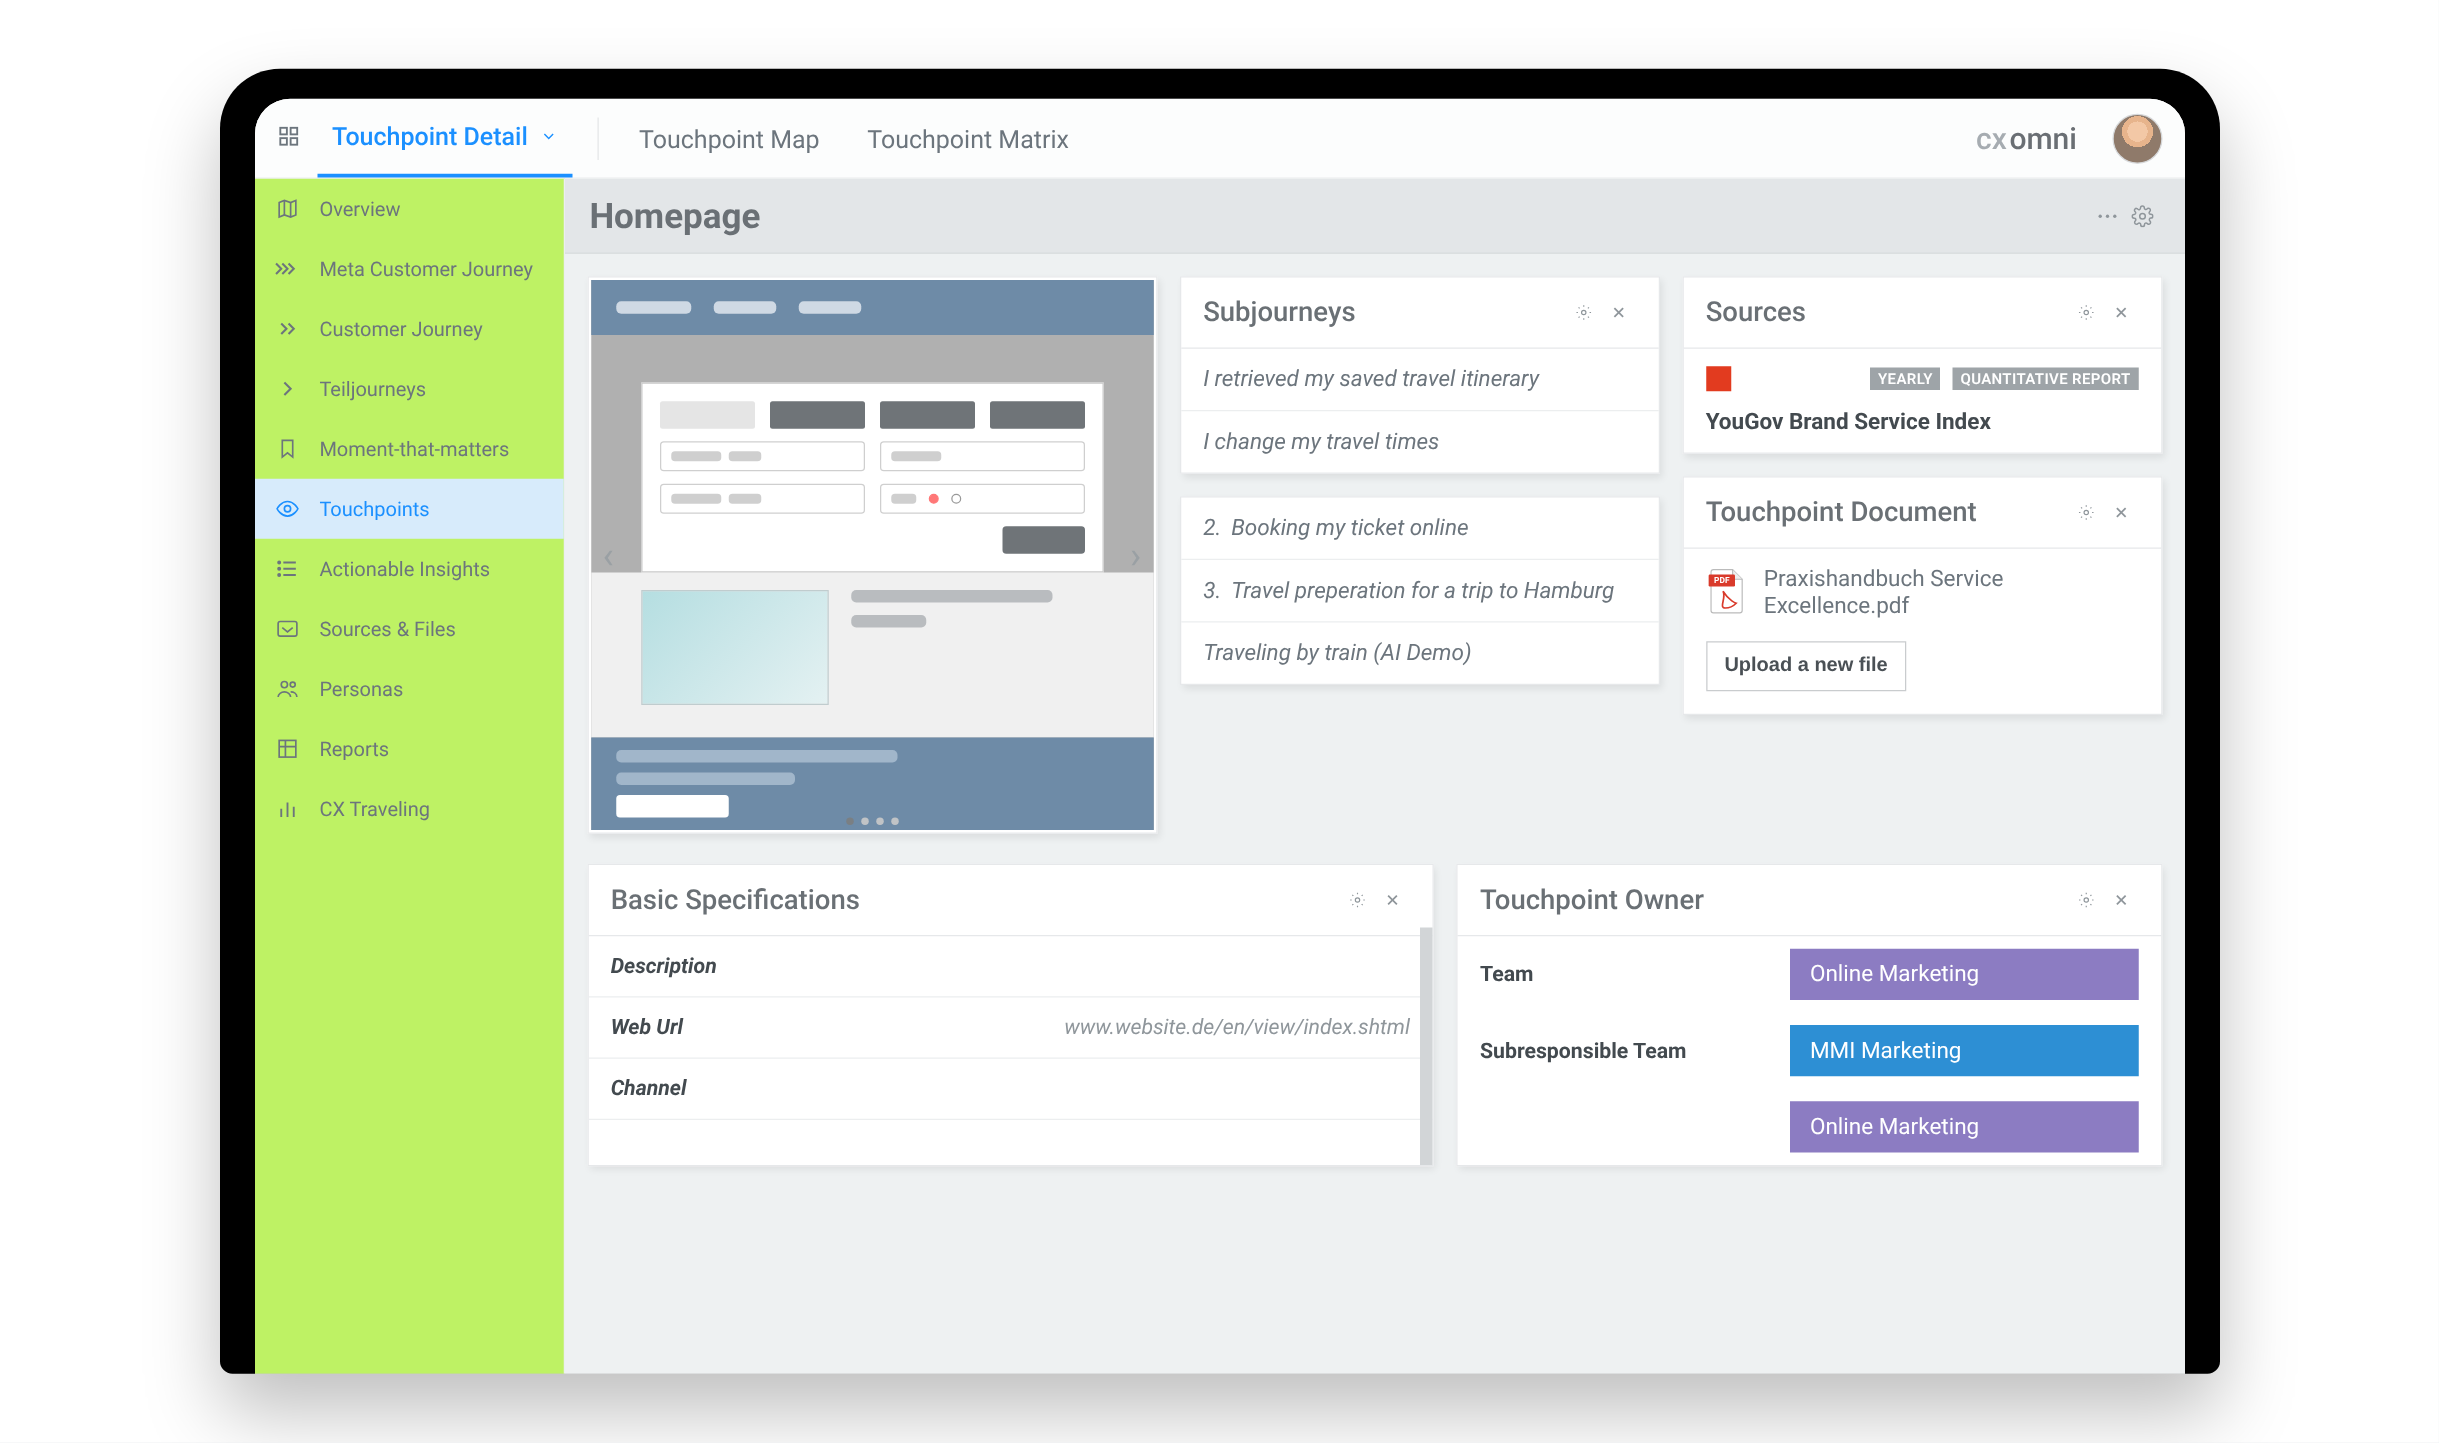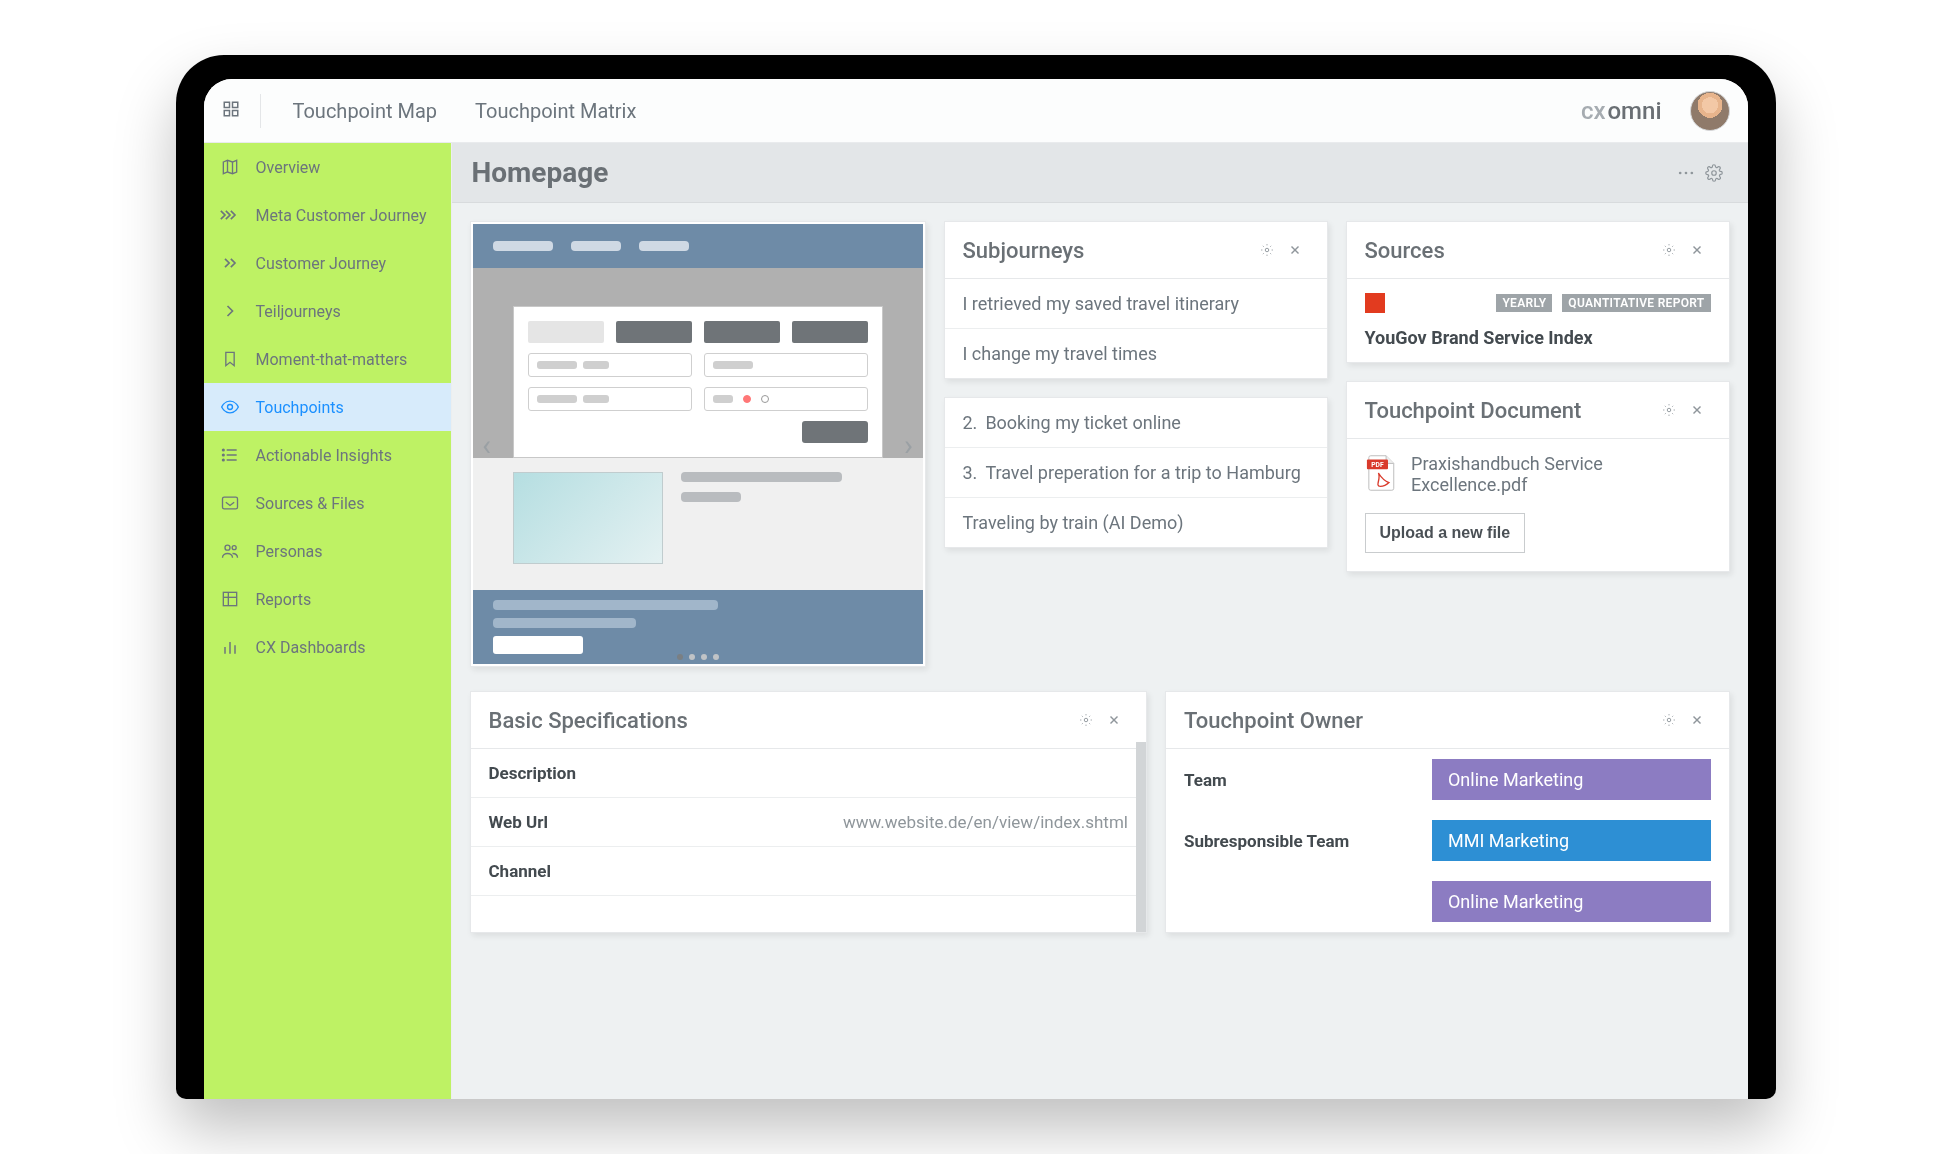--- a/index.html
+++ b/index.html
@@ -143,6 +143,12 @@
             <rect x="3" y="14" width="7" height="7"></rect>
           </svg>
       </span>
+      <div class="tab active">
+        <span>Touchpoint Detail</span>
+        <svg class="chev" style="margin-left:10px" viewBox="0 0 24 24" fill="none" stroke="currentColor" stroke-width="2">
+            <polyline points="6 9 12 15 18 9"></polyline>
+          </svg>
+      </div>
       <div class="vdiv"></div>
       <div class="tab">
           <span>Touchpoint Map</span>

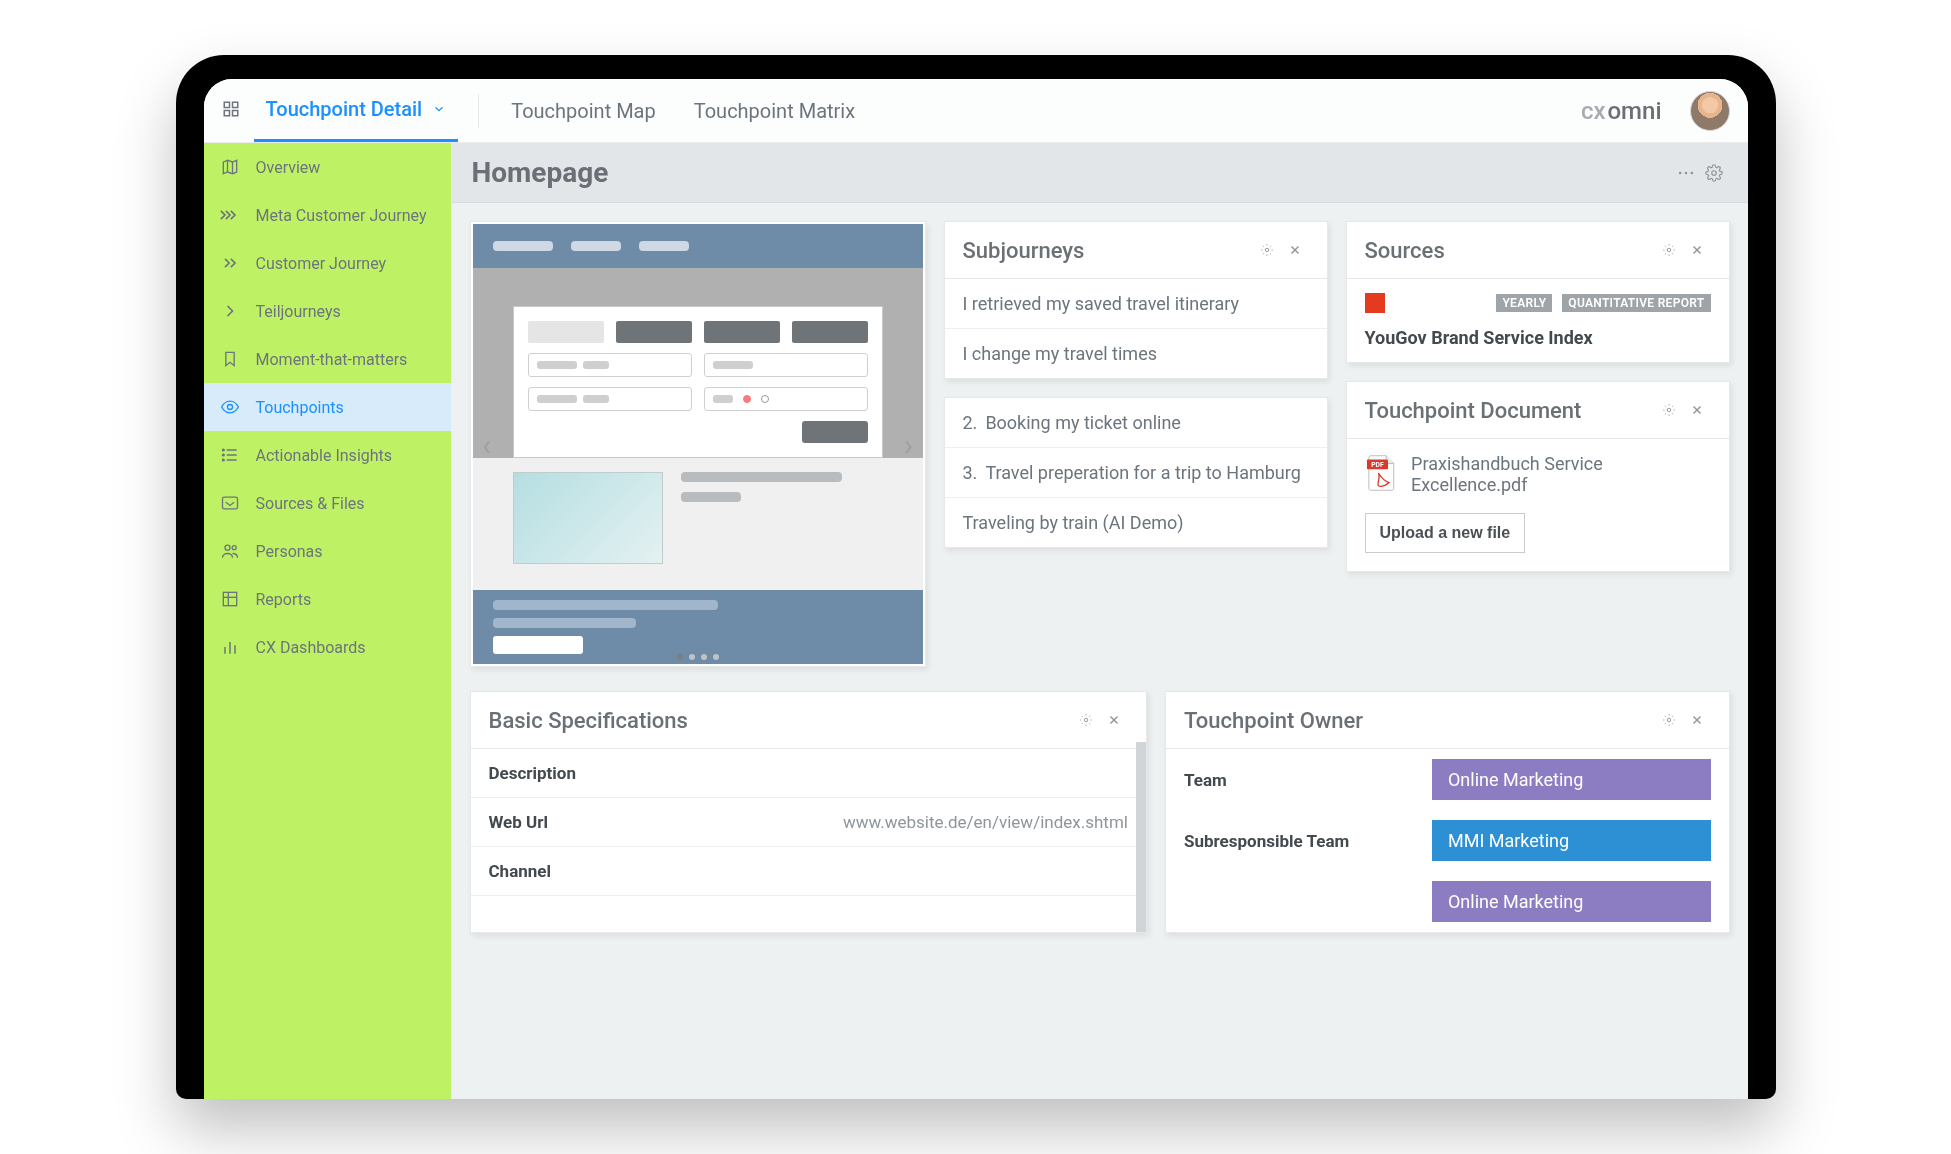--- a/index.html
+++ b/index.html
@@ -70,7 +70,7 @@
     .card-head { display:flex; align-items:center; padding:14px 18px; border-bottom:1px solid #e6e8ea;}
     .card-head h3 { flex:1; font-size:22px; font-weight:500; color:#6a7075;}
     .card-head .hdr-btn svg { width:14px; height:14px; }
-    .row { padding:14px 18px; border-bottom:1px solid #eceeef; color:#6c757d; font-size:18px; display:flex; gap:8px;}
+    .row { padding:14px 18px; border-bottom:1px solid #eceeef; color:#6c757d; font-size:18px; display:flex; gap:8px;font-style:italic;}
     .row:last-child { border-bottom:none;text-align:right;}
 
     

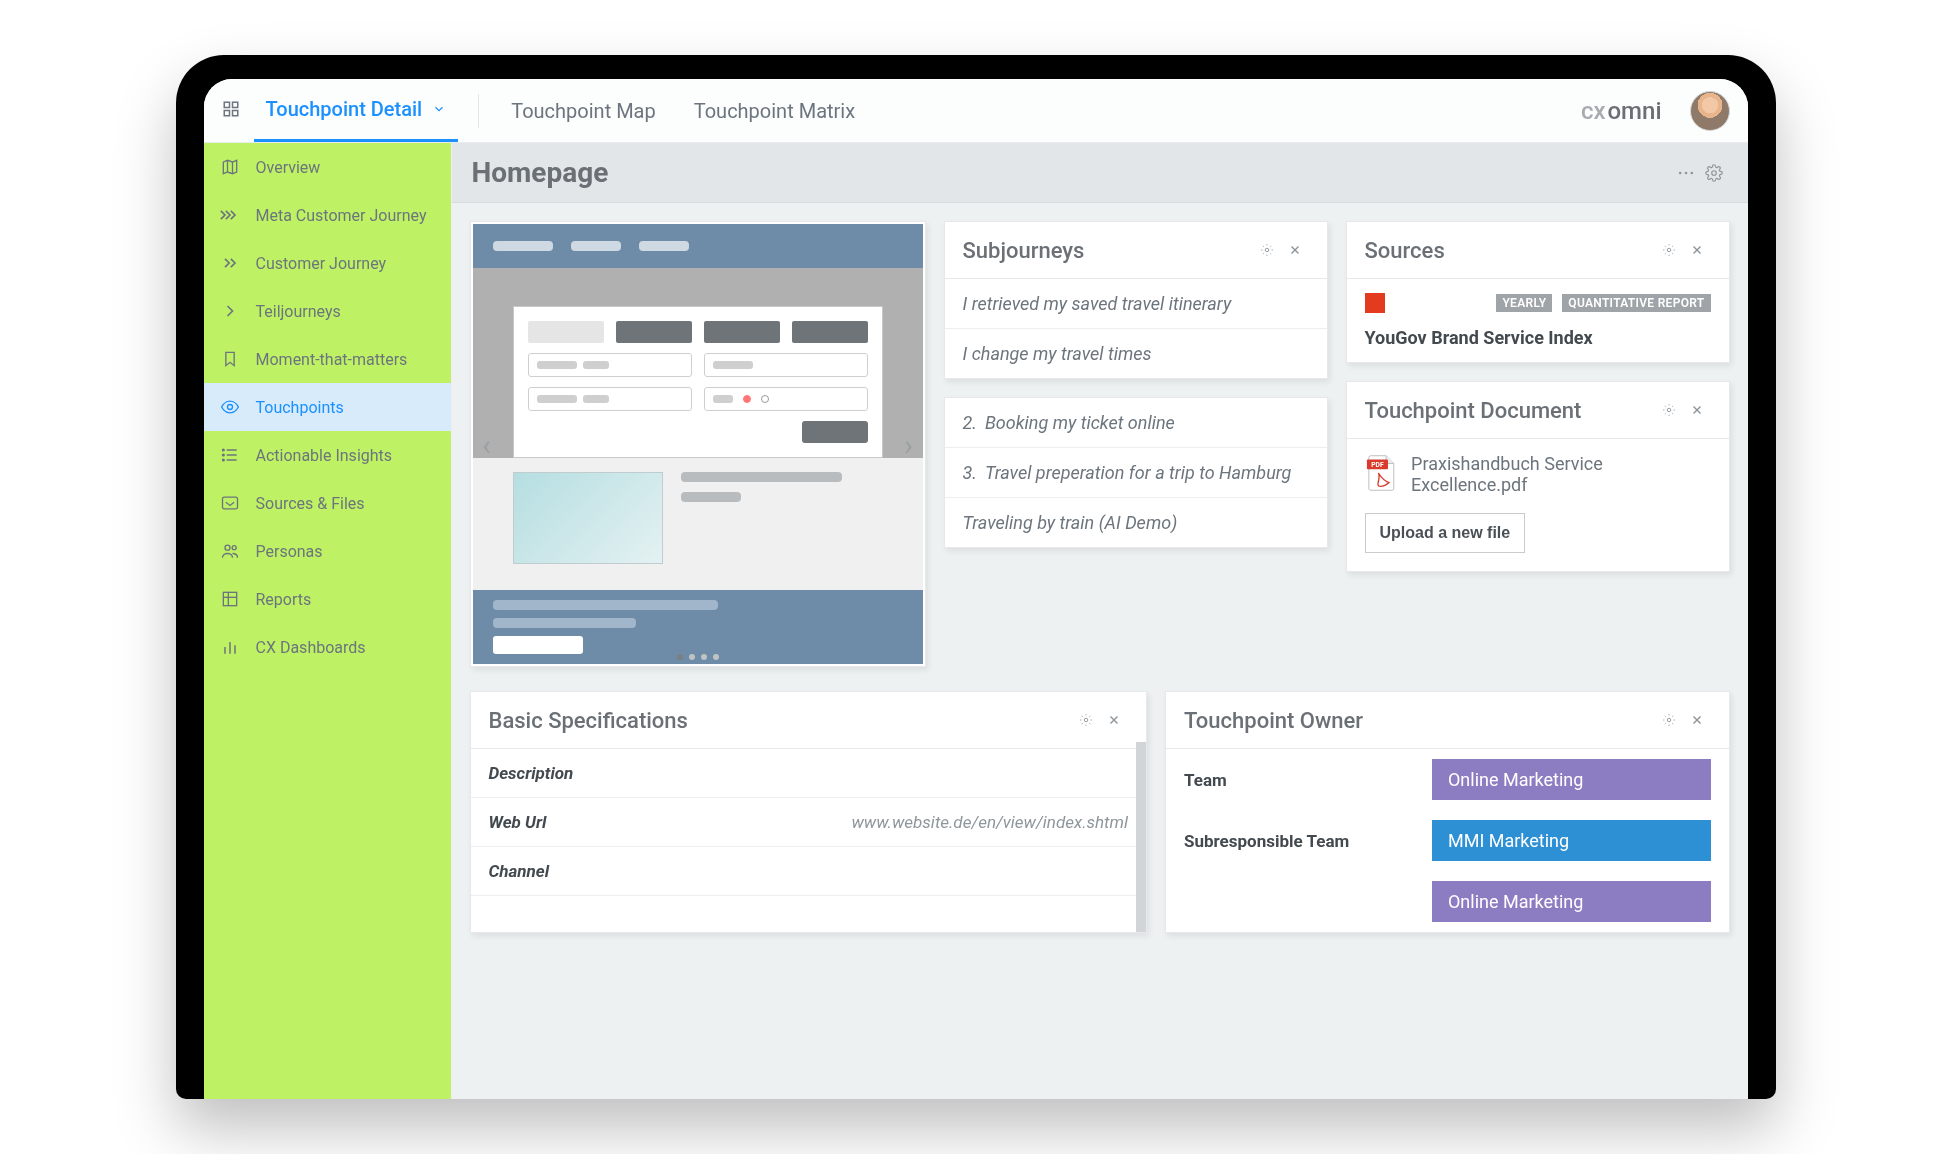--- a/index.html
+++ b/index.html
@@ -249,7 +249,7 @@
               <line x1="12" y1="20" x2="12" y2="6"></line>
               <line x1="18" y1="20" x2="18" y2="10"></line>
             </svg>
-          <span>CX Dashboards</span>
+          <span>CX Traveling</span>
         </div>
       </nav>
 

